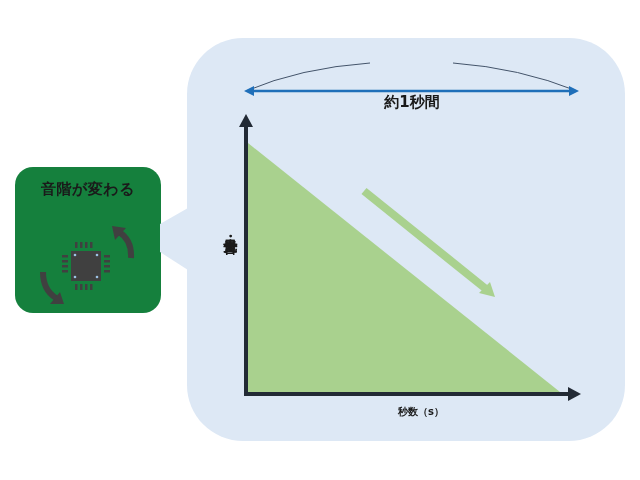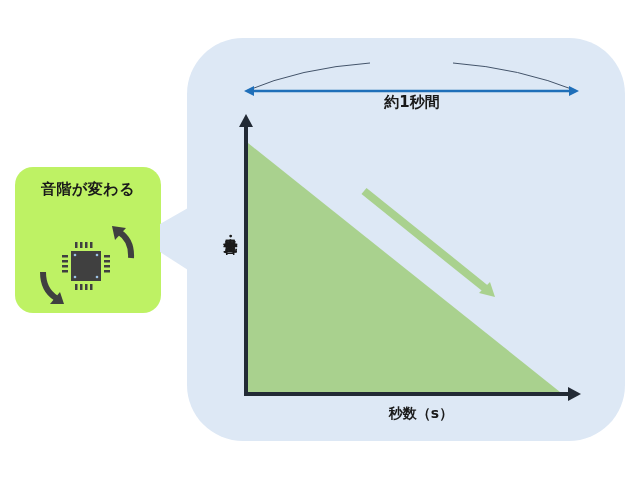--- a/index.html
+++ b/index.html
@@ -13,7 +13,7 @@
   }
   .card {
     position: absolute; left: 15px; top: 167px; width: 146px; height: 146px;
-    background: #bef264; border-radius: 18px;
+    background: #15803d; border-radius: 18px;
   }
   .card-title {
     position: absolute; left: 0; top: 12px; width: 146px; text-align: center;

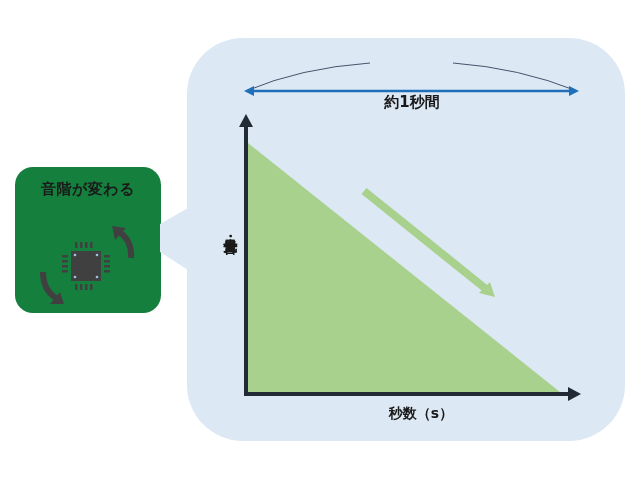--- a/index.html
+++ b/index.html
@@ -31,7 +31,7 @@
   }
   .x-label {
     position: absolute; left: 376px; top: 405px; width: 90px; text-align: center;
-    font-size: 14px; font-weight: bold; color: #1a1a1a;
+    font-size: 10px; font-weight: bold; color: #1a1a1a;
   }
 </style>
 </head>

